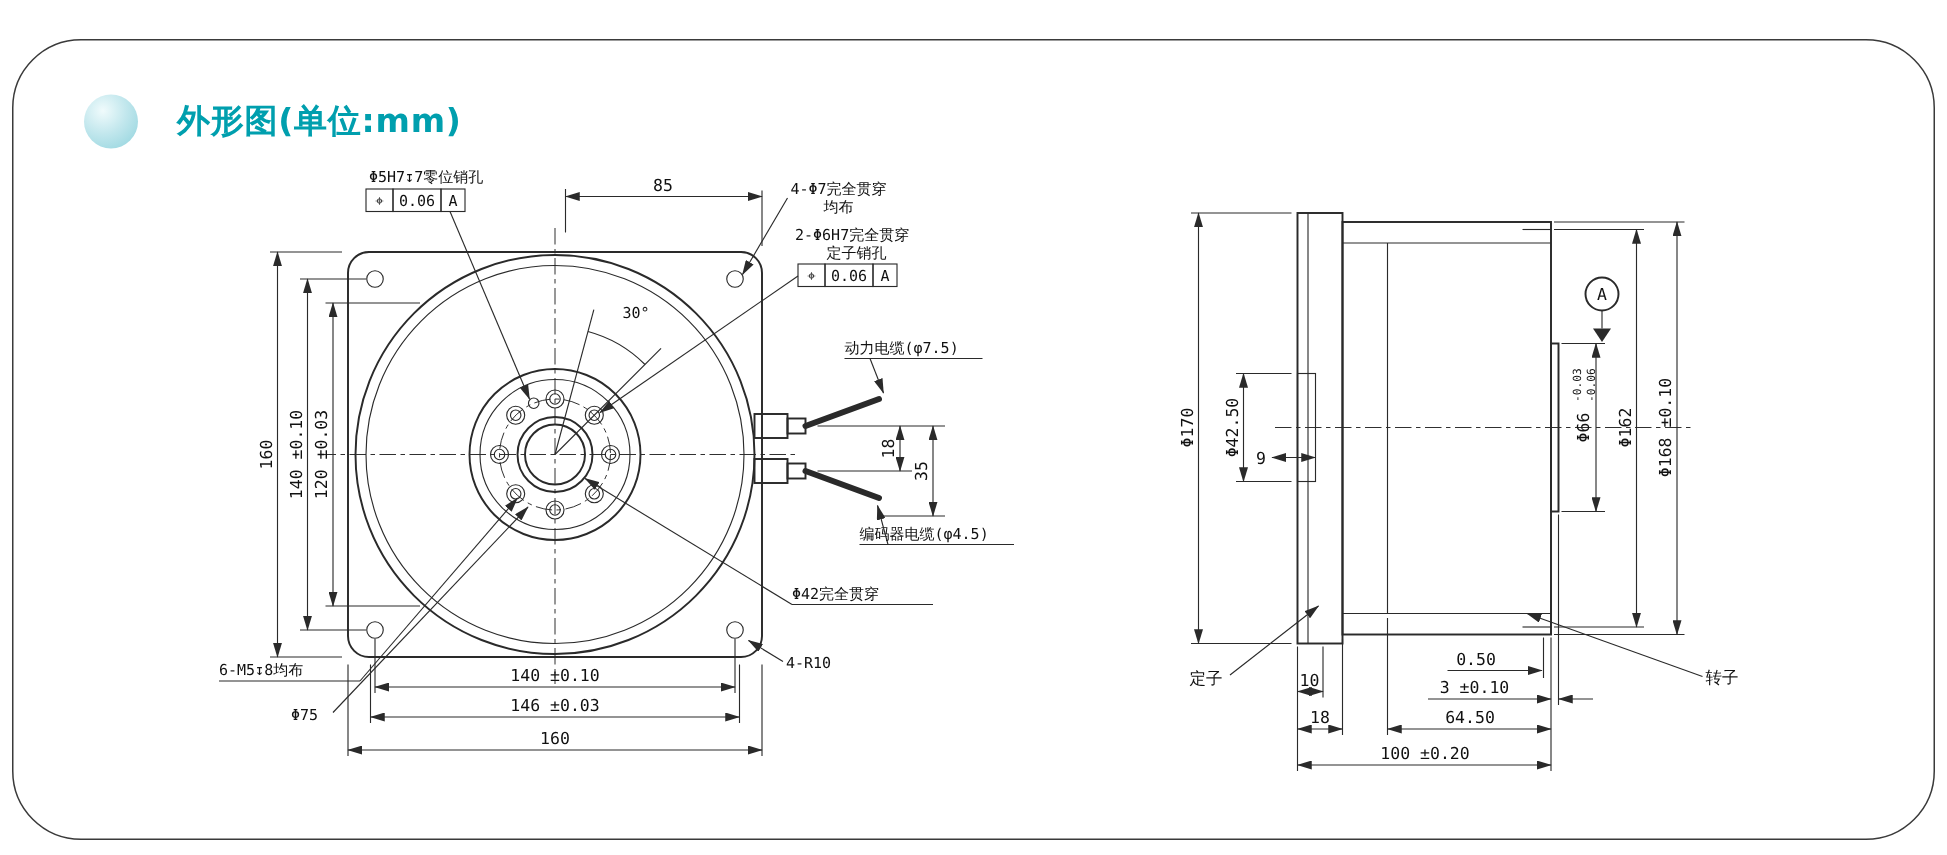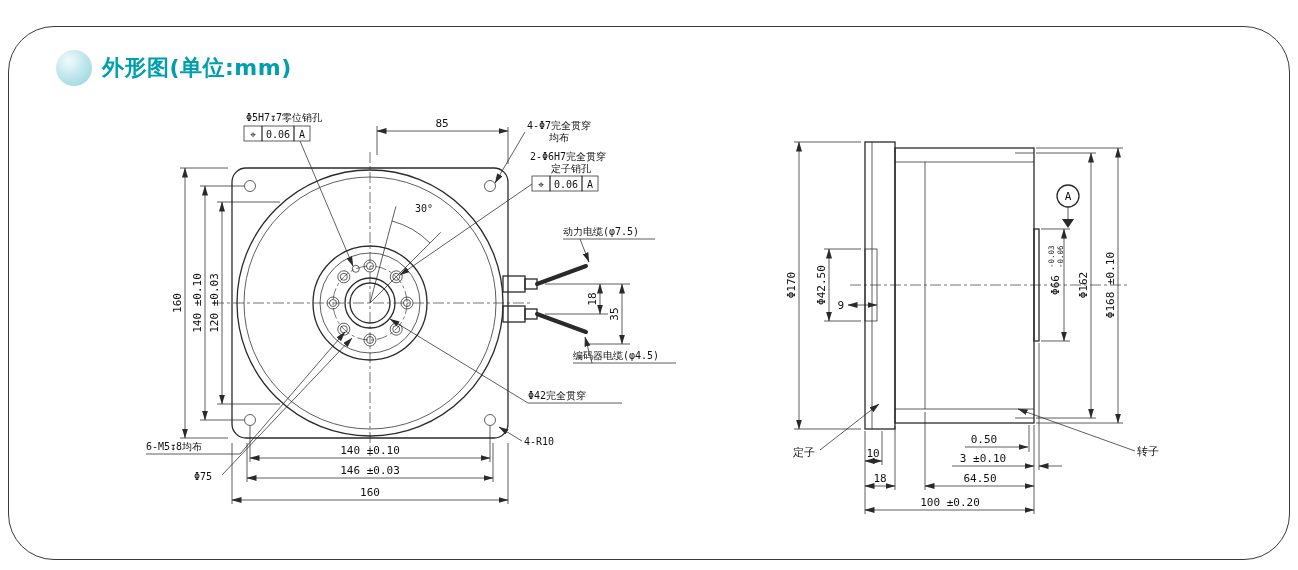--- a/index.html
+++ b/index.html
@@ -10,7 +10,7 @@
   .title-row{position:absolute;left:56px;top:50px;display:flex;align-items:center;gap:10px;z-index:5;}
   .bullet{width:36px;height:36px;border-radius:50%;
           background:radial-gradient(circle at 35% 30%,#f0fbfc 0%,#c2e7ed 45%,#8ed2dc 100%);}
-  .title{margin:0;font-size:22px;font-weight:bold;color:#009fae;letter-spacing:.5px;}
+  .title{margin:16px;font-size:22px;font-weight:bold;color:#009fae;letter-spacing:.5px;}
   svg.drawing{position:absolute;left:0;top:0;width:1298px;height:570px;z-index:2;}
   svg .o{fill:none;stroke:#2a2a2a;stroke-width:1.3;}
   svg .t{fill:none;stroke:#2a2a2a;stroke-width:.75;}

